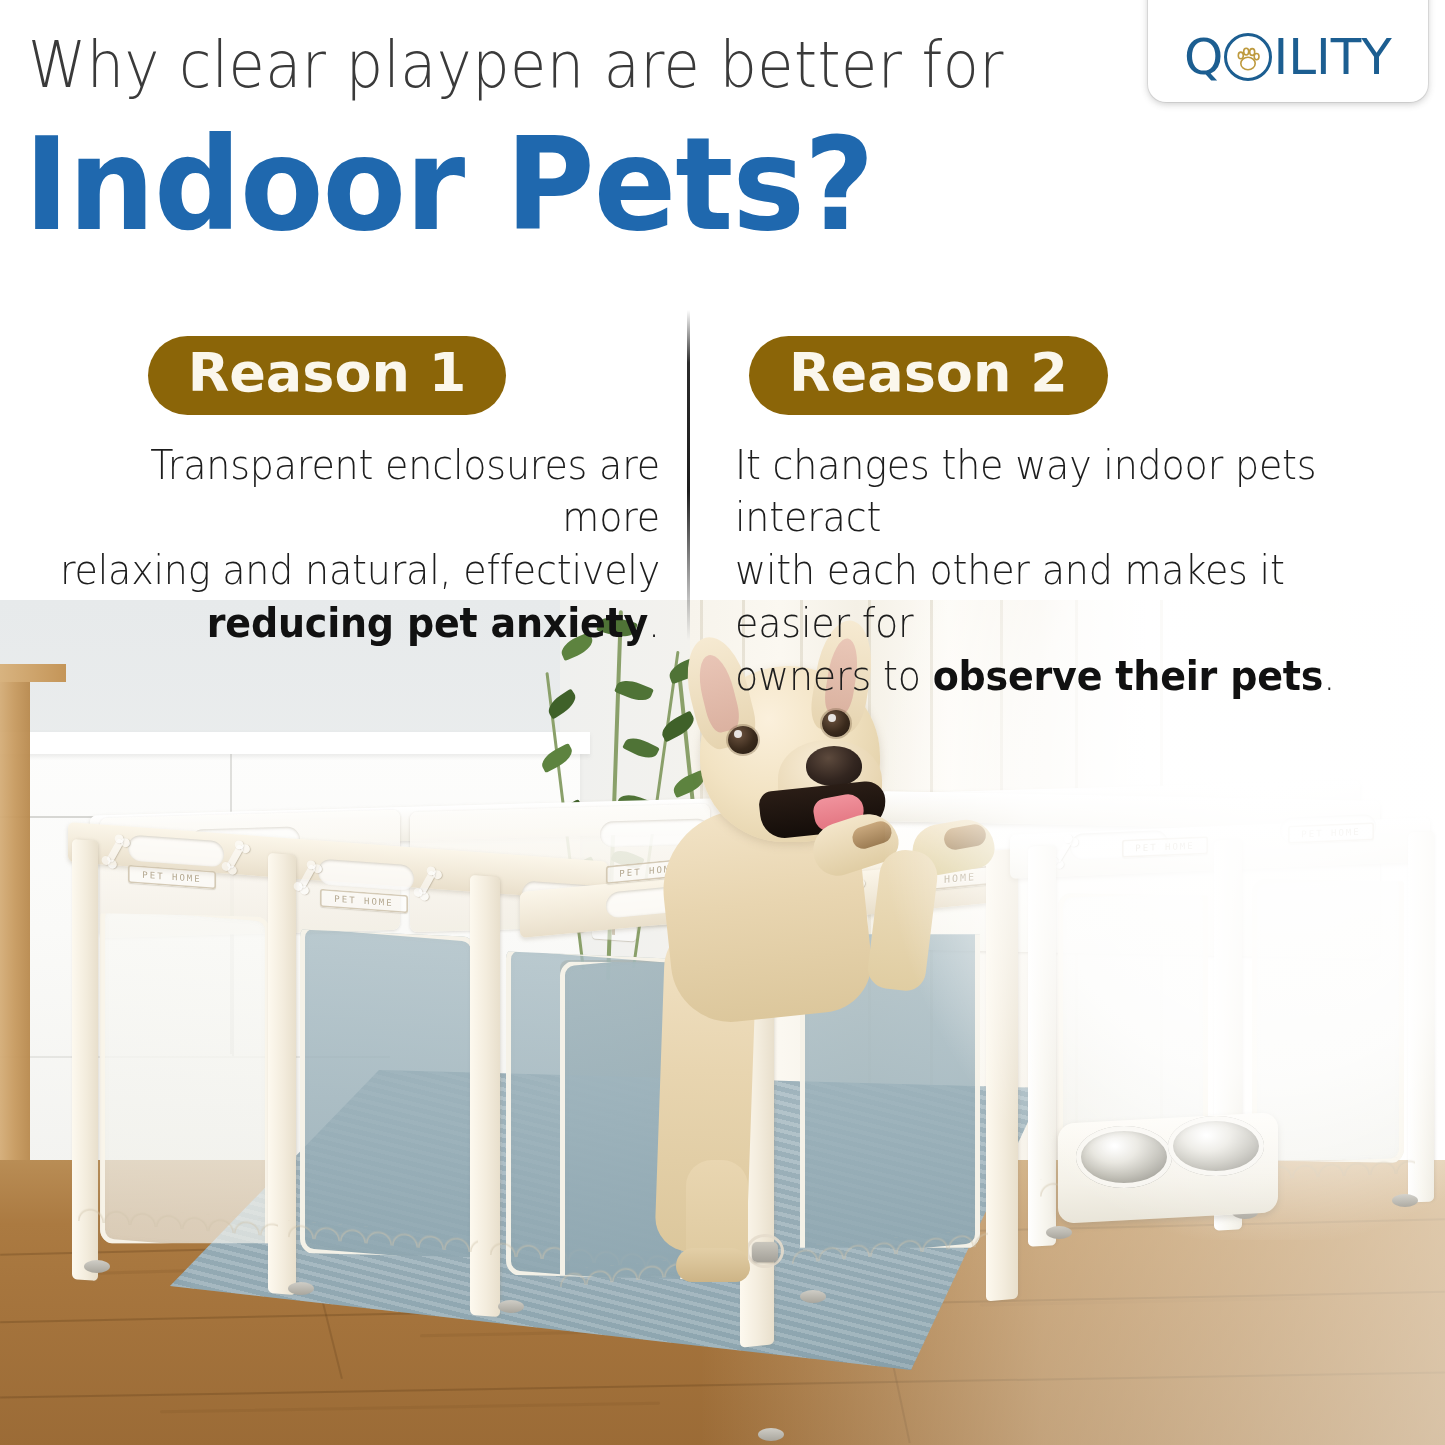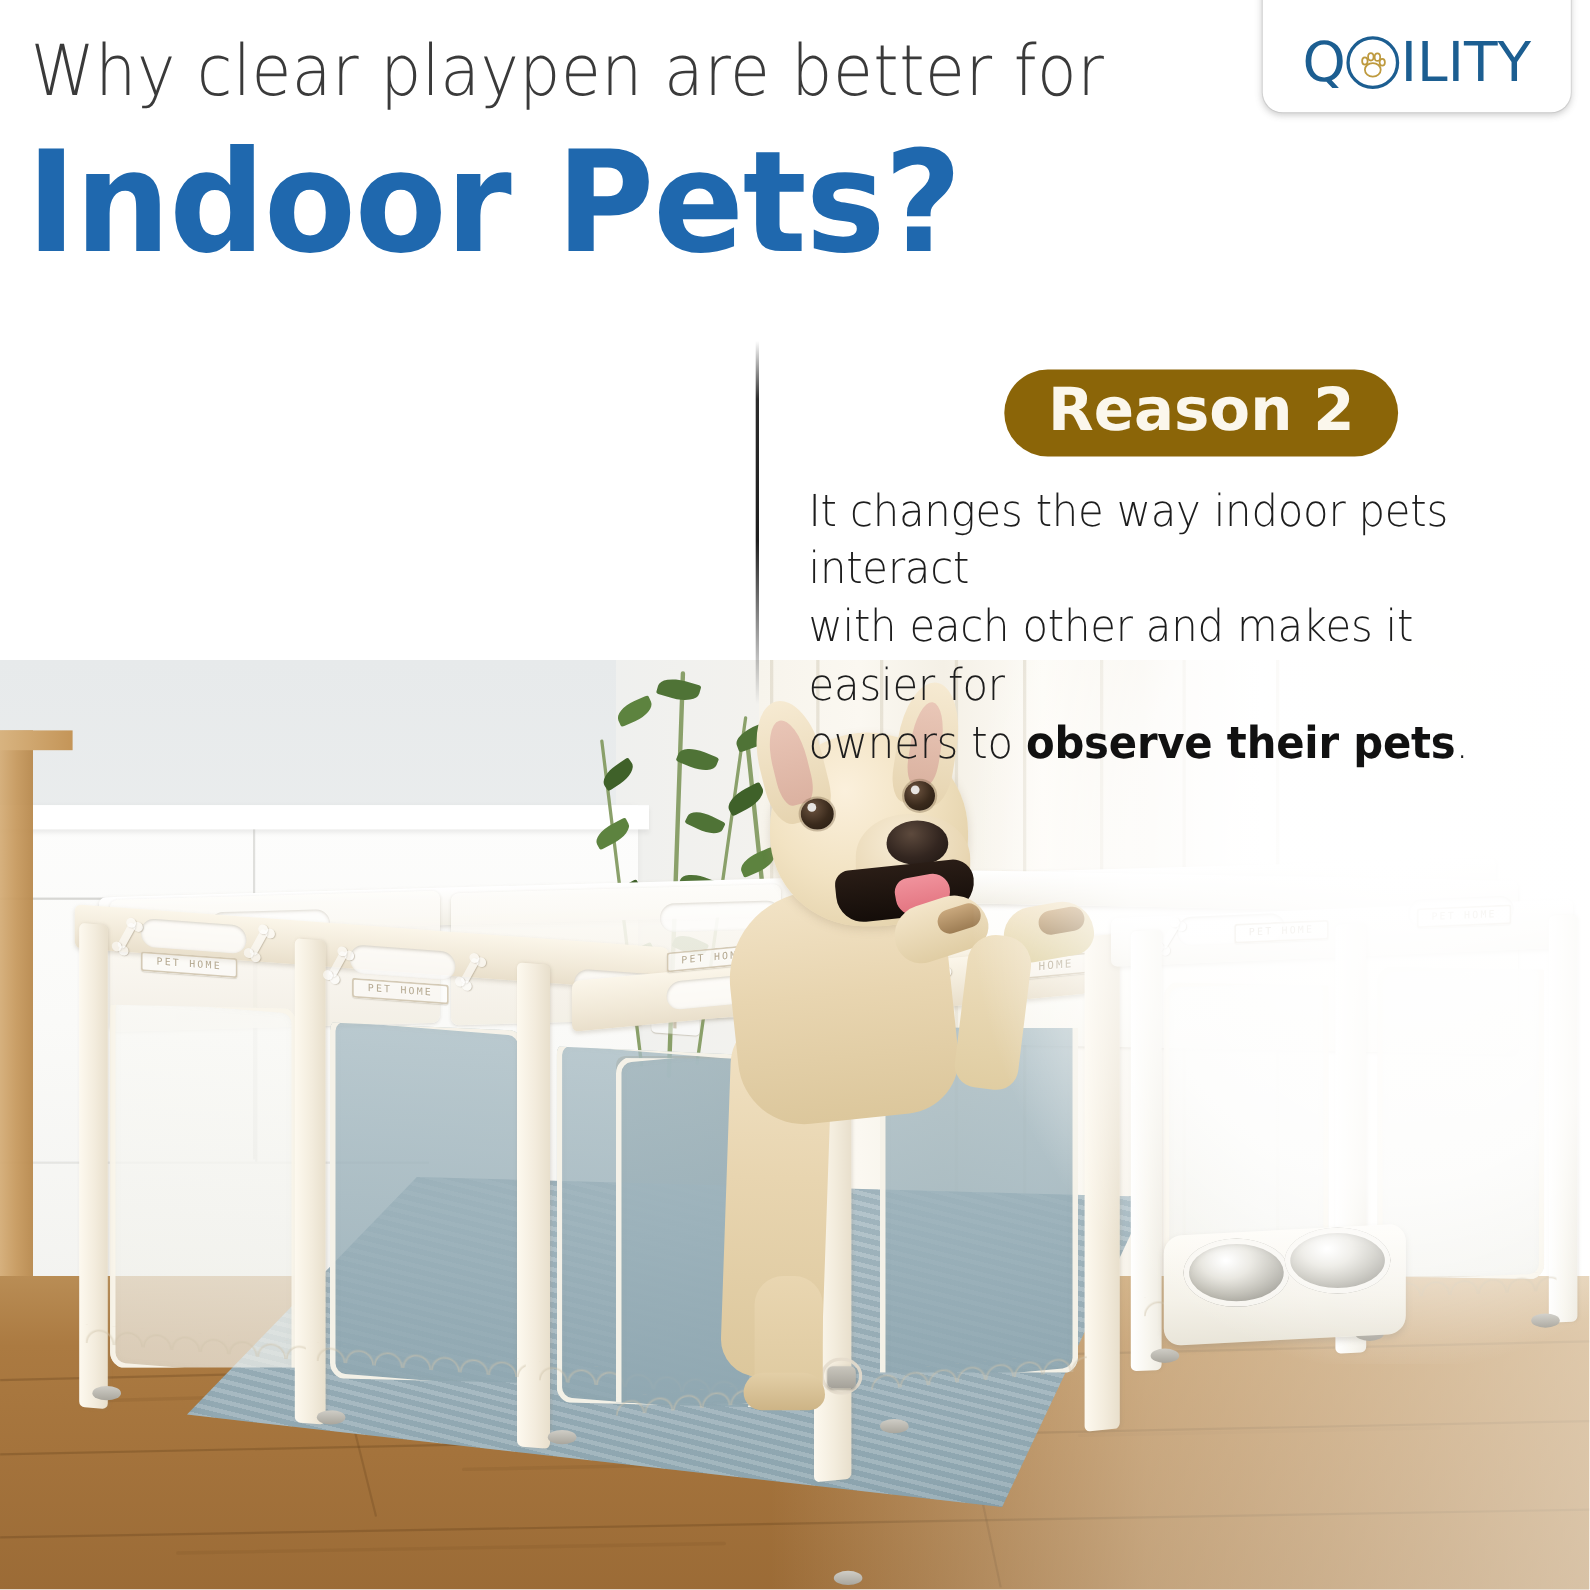--- a/index.html
+++ b/index.html
@@ -508,6 +508,16 @@
   <div class="reasons">
     <div class="divider"></div>
 
+    <div class="col left">
+      <div class="badge-row">
+        <span class="badge">Reason 1</span>
+      </div>
+      <div class="body-text">
+        <div><span>Transparent enclosures are more</span></div>
+        <div><span>relaxing and natural, effectively</span></div>
+        <div><b>reducing pet anxiety</b><span>.</span></div>
+      </div>
+    </div>
 
     <div class="col right">
       <div class="badge-row">

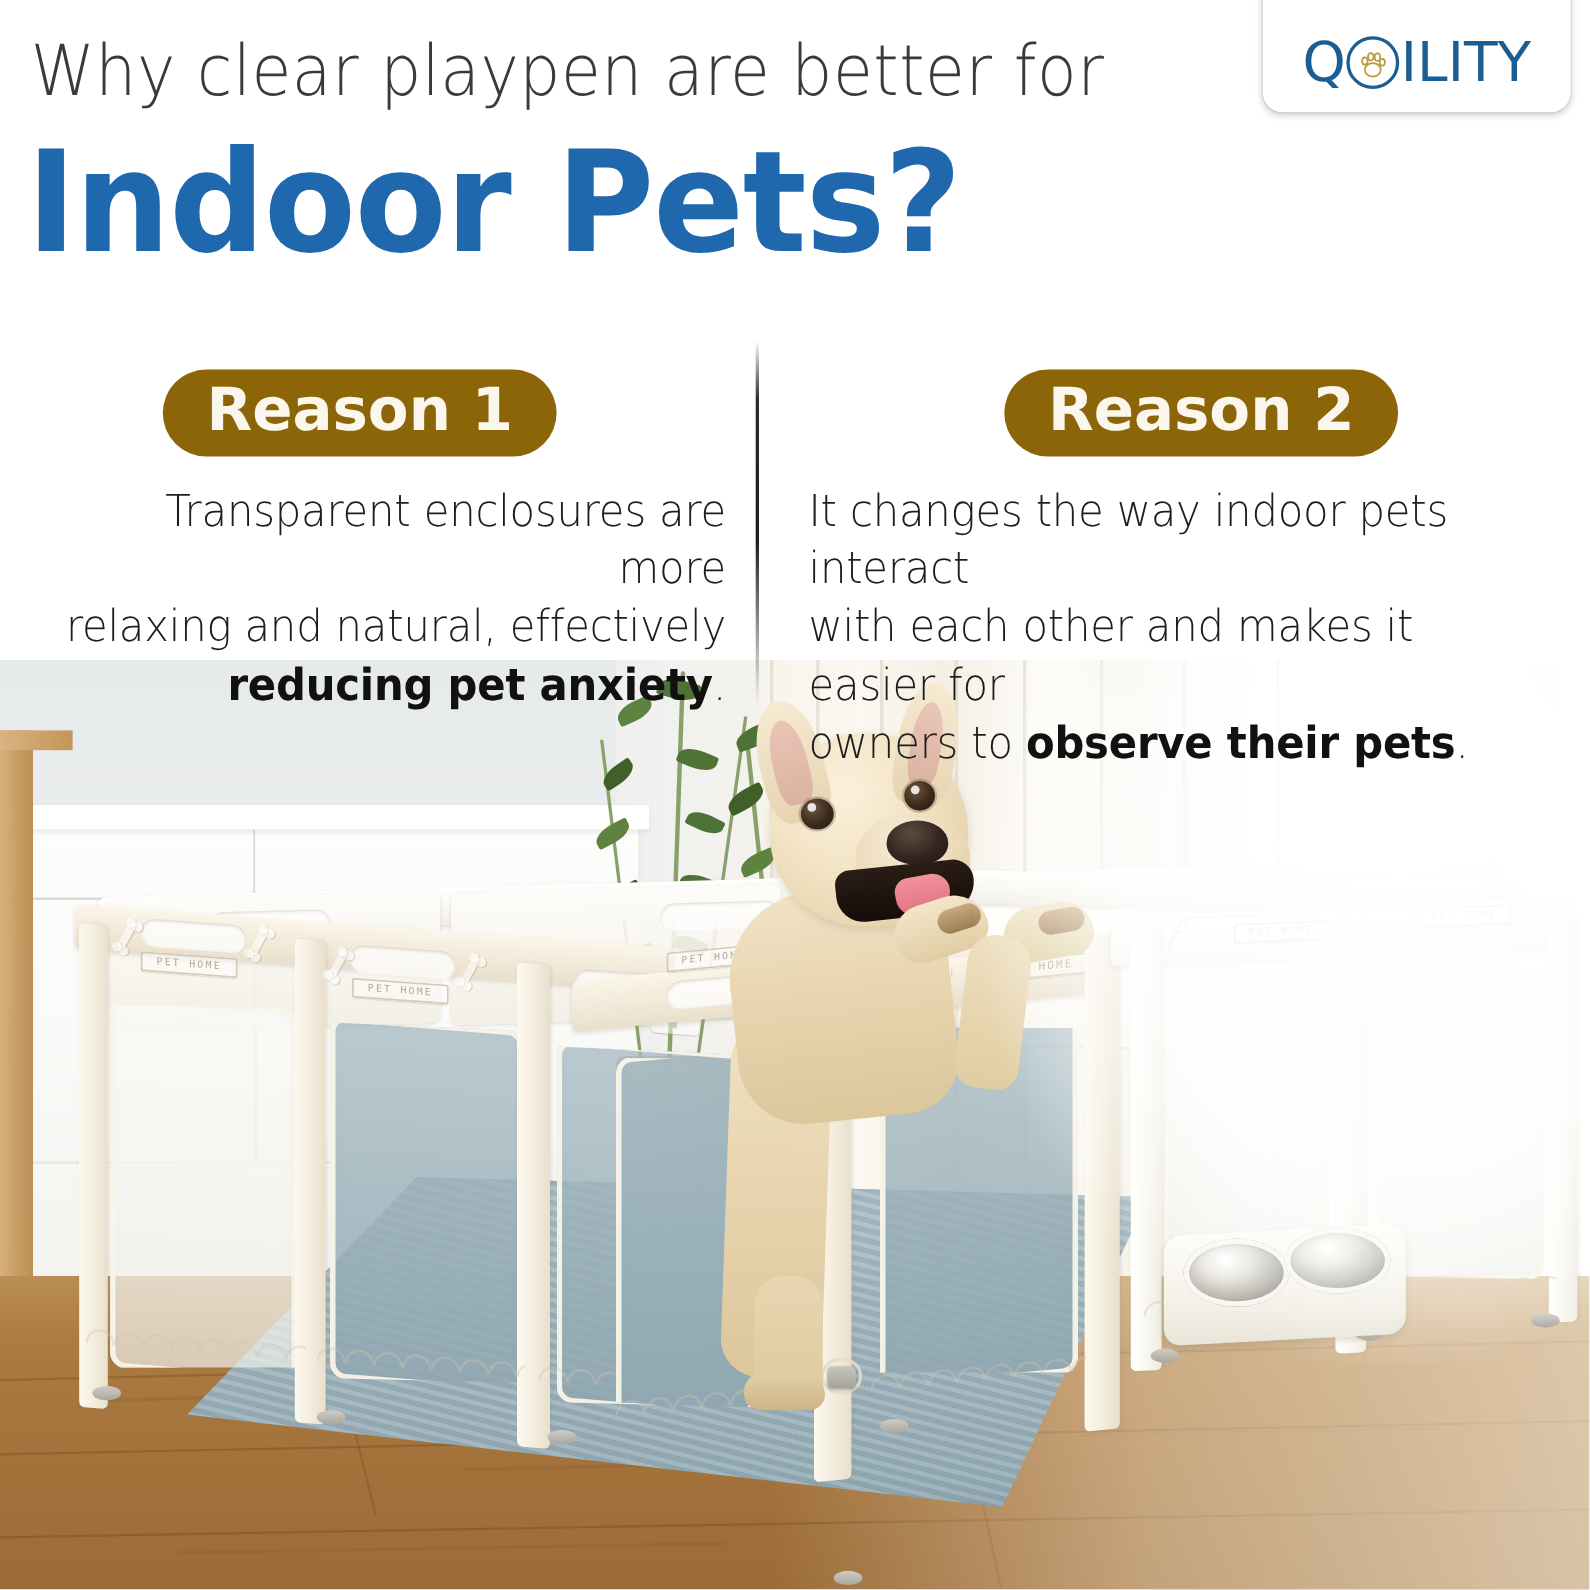--- a/index.html
+++ b/index.html
@@ -67,7 +67,7 @@
     white-space:nowrap;
   }
   .col.left .badge-row{ text-align:center; padding-right:16px; }
-  .col.right .badge-row{ text-align:center; padding-left:14px; }
+  .col.right .badge-row{ text-align:left; padding-left:14px; }
 
   .body-text{
     margin-top:24px;

